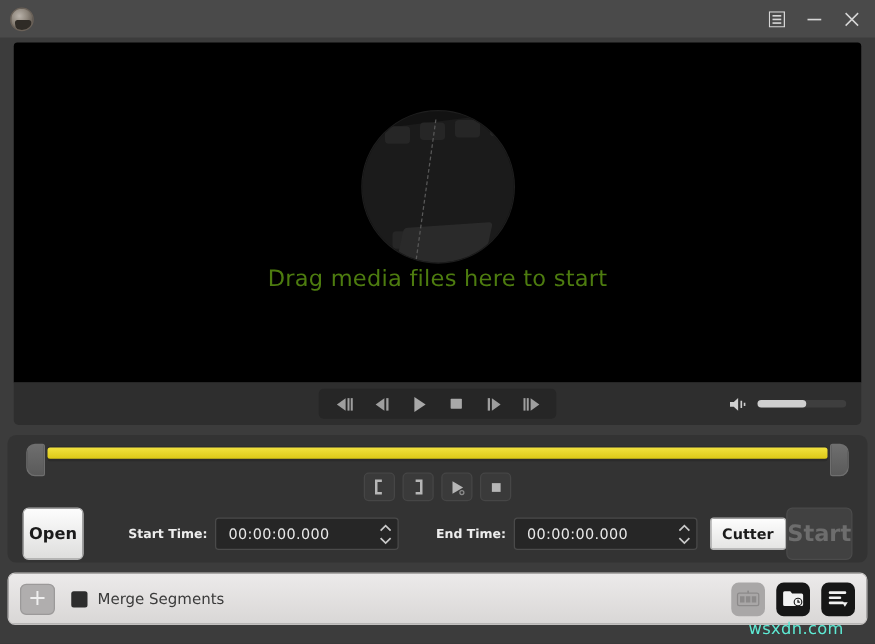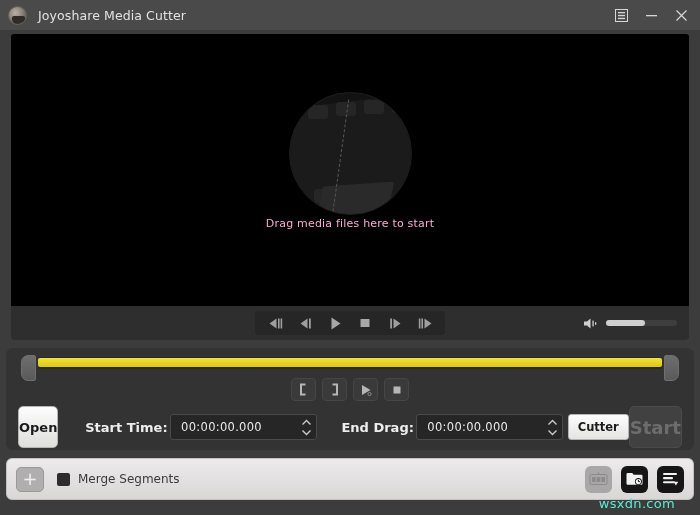--- a/index.html
+++ b/index.html
@@ -314,7 +314,6 @@
 
   <div class="titlebar">
     <div class="app-logo"></div>
-    <div class="app-title">Joyoshare Media Cutter</div>
 
     <div class="win-buttons">
       <div class="win-btn">

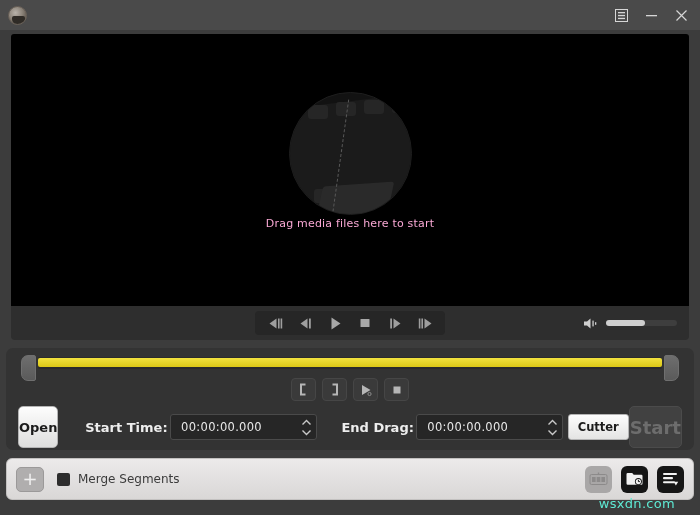--- a/index.html
+++ b/index.html
@@ -104,8 +104,8 @@
   }
   .drop-text {
     margin-top: 2px;
-    color: #f9a8d4;
-    font-size: 11px;
+    color: #4d7c0f;
+    font-size: 18px;
     letter-spacing: .2px;
   }
 

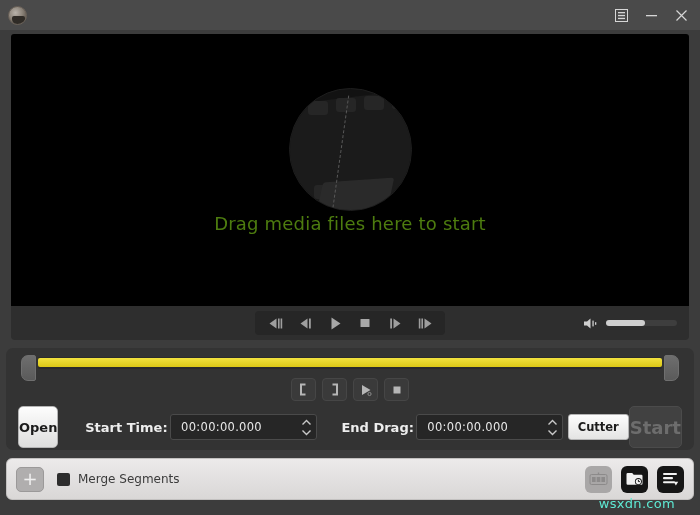--- a/index.html
+++ b/index.html
@@ -216,7 +216,7 @@
     display: flex; align-items: center; justify-content: center;
   }
   .field-label {
-    color: #ededed; font-size: 13px; font-weight: bold;
+    color: #ededed; font-size: 10px; font-weight: bold;
     white-space: nowrap;
     margin-left: 20px;
   }

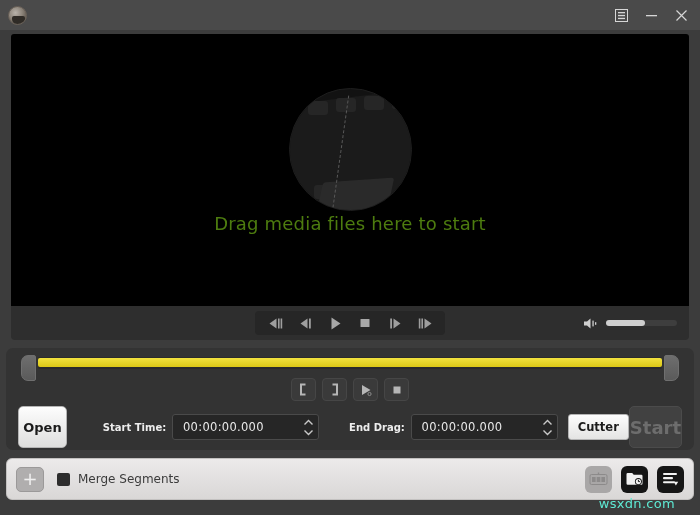--- a/index.html
+++ b/index.html
@@ -463,7 +463,7 @@
       </div>
 
       <div style="width:14px"></div>
-      <div class="field-label">End Drag:</div>
+      <div class="field-label">End Time:</div>
       <div style="width:8px"></div>
       <div class="time-field">
         <div class="time-value">00:00:00.000</div>

